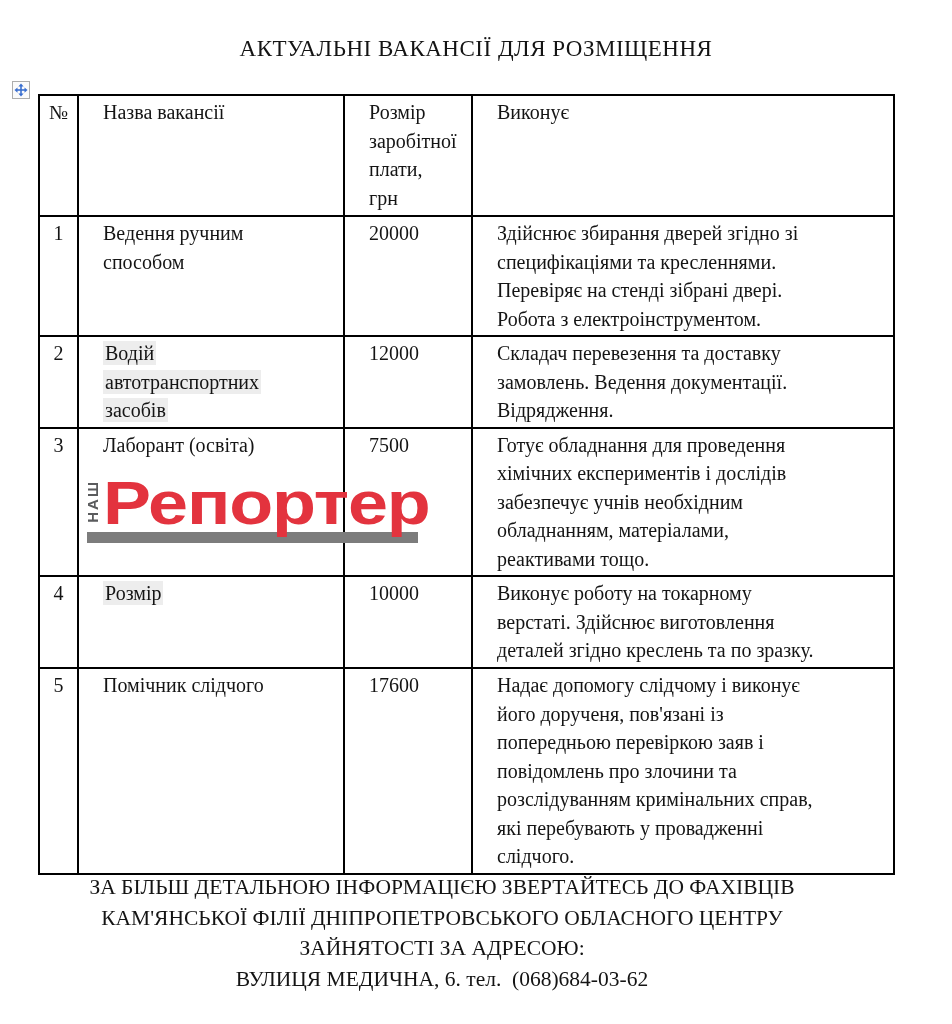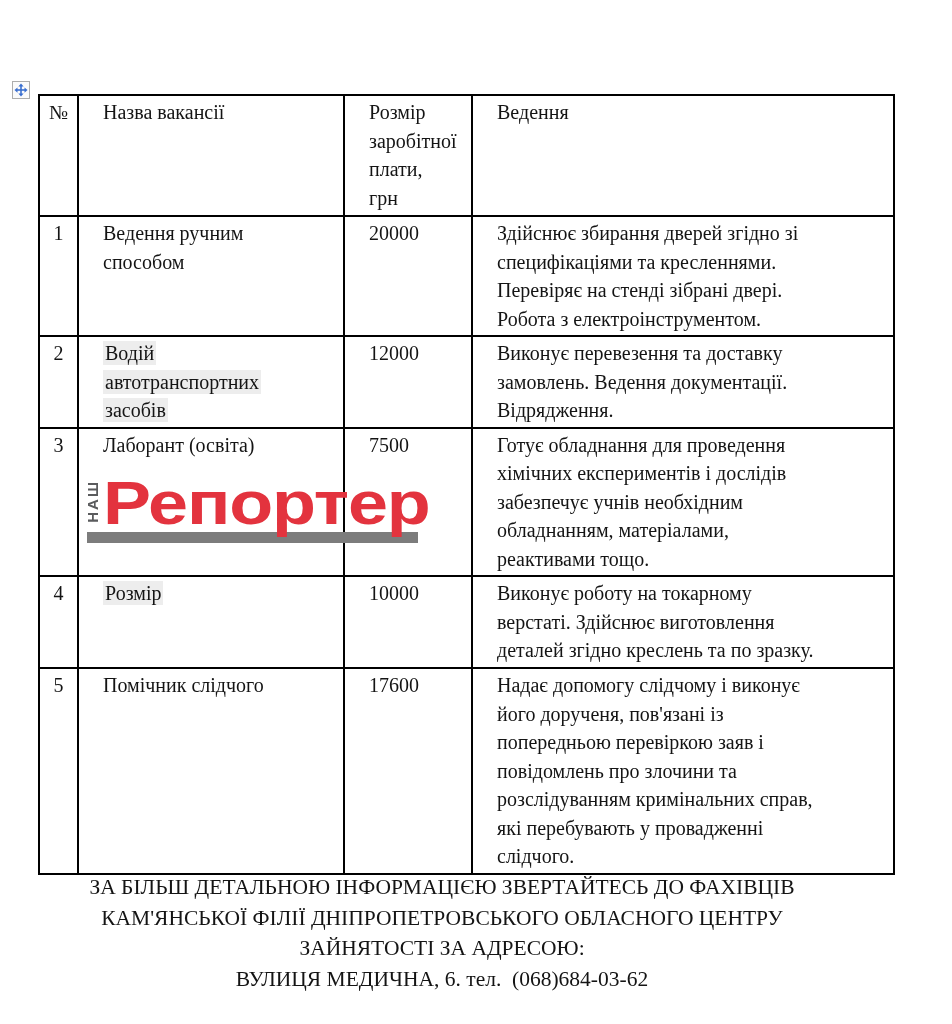--- a/index.html
+++ b/index.html
@@ -71,6 +71,7 @@
 
 <div class="page">
 
+  <div class="doc-title">АКТУАЛЬНІ ВАКАНСІЇ ДЛЯ РОЗМІЩЕННЯ</div>
 
   <div class="table-handle" title="">
     <svg width="14" height="14" viewBox="0 0 16 16">

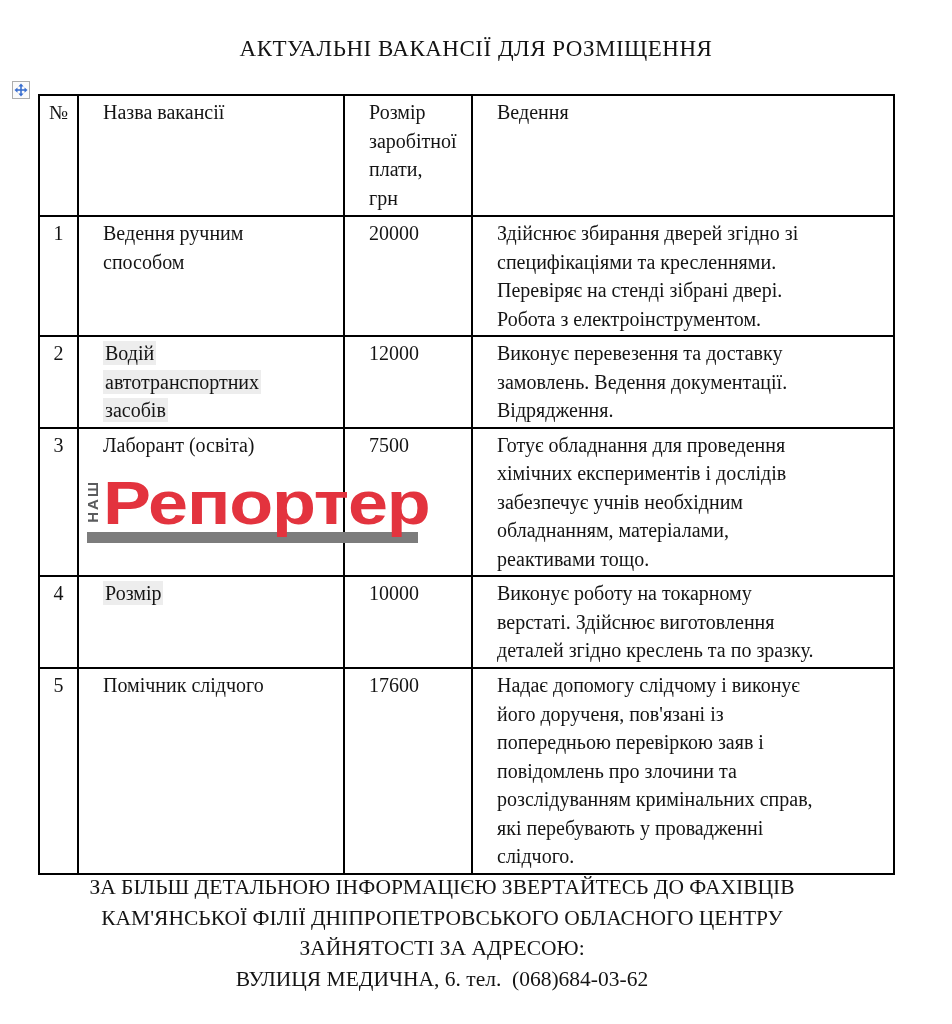--- a/index.html
+++ b/index.html
@@ -101,7 +101,7 @@
 заробітної
 плати,
 грн</th>
-      <th>Ведення</th>
+      <th>Виконує</th>
     </tr>
     <tr class="h-r0">
       <td class="num">1</td>

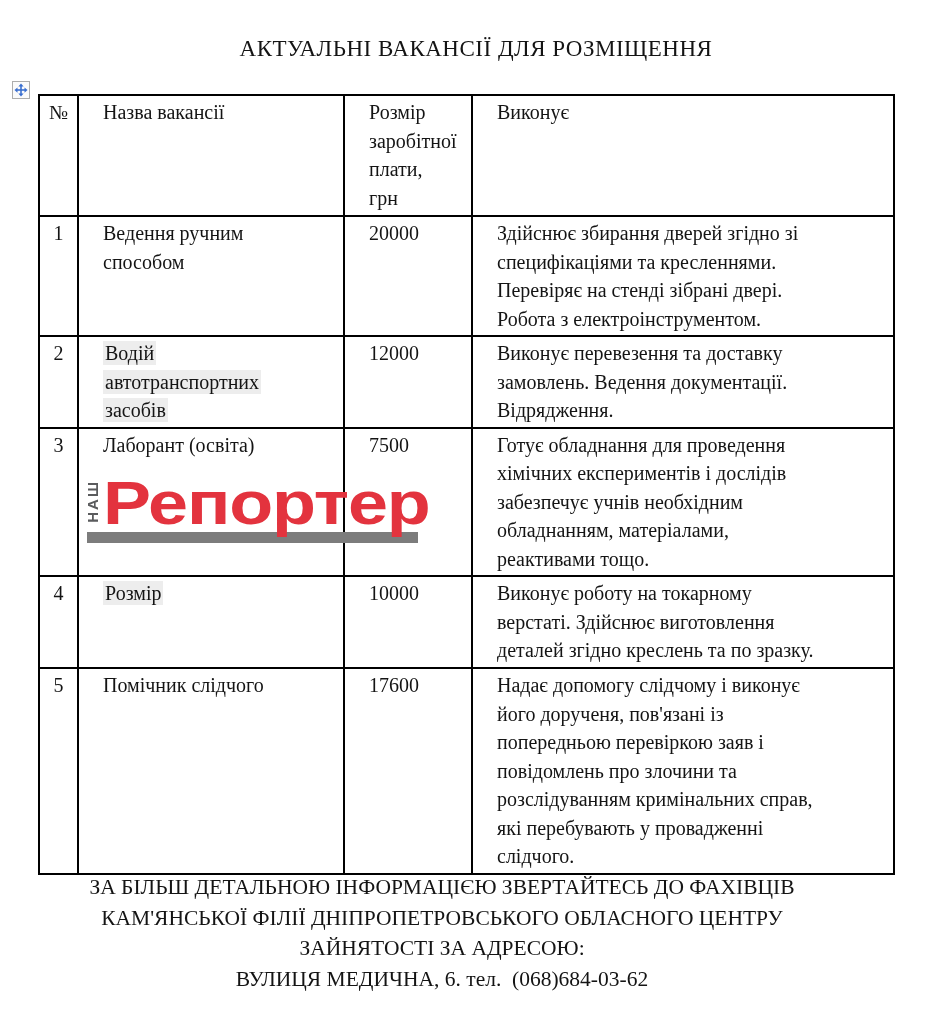--- a/index.html
+++ b/index.html
@@ -119,7 +119,7 @@
 автотранспортних
 засобів</span></td>
       <td>12000</td>
-      <td>Виконує перевезення та доставку
+      <td>Складач перевезення та доставку
 замовлень. Ведення документації.
 Відрядження.</td>
     </tr>

